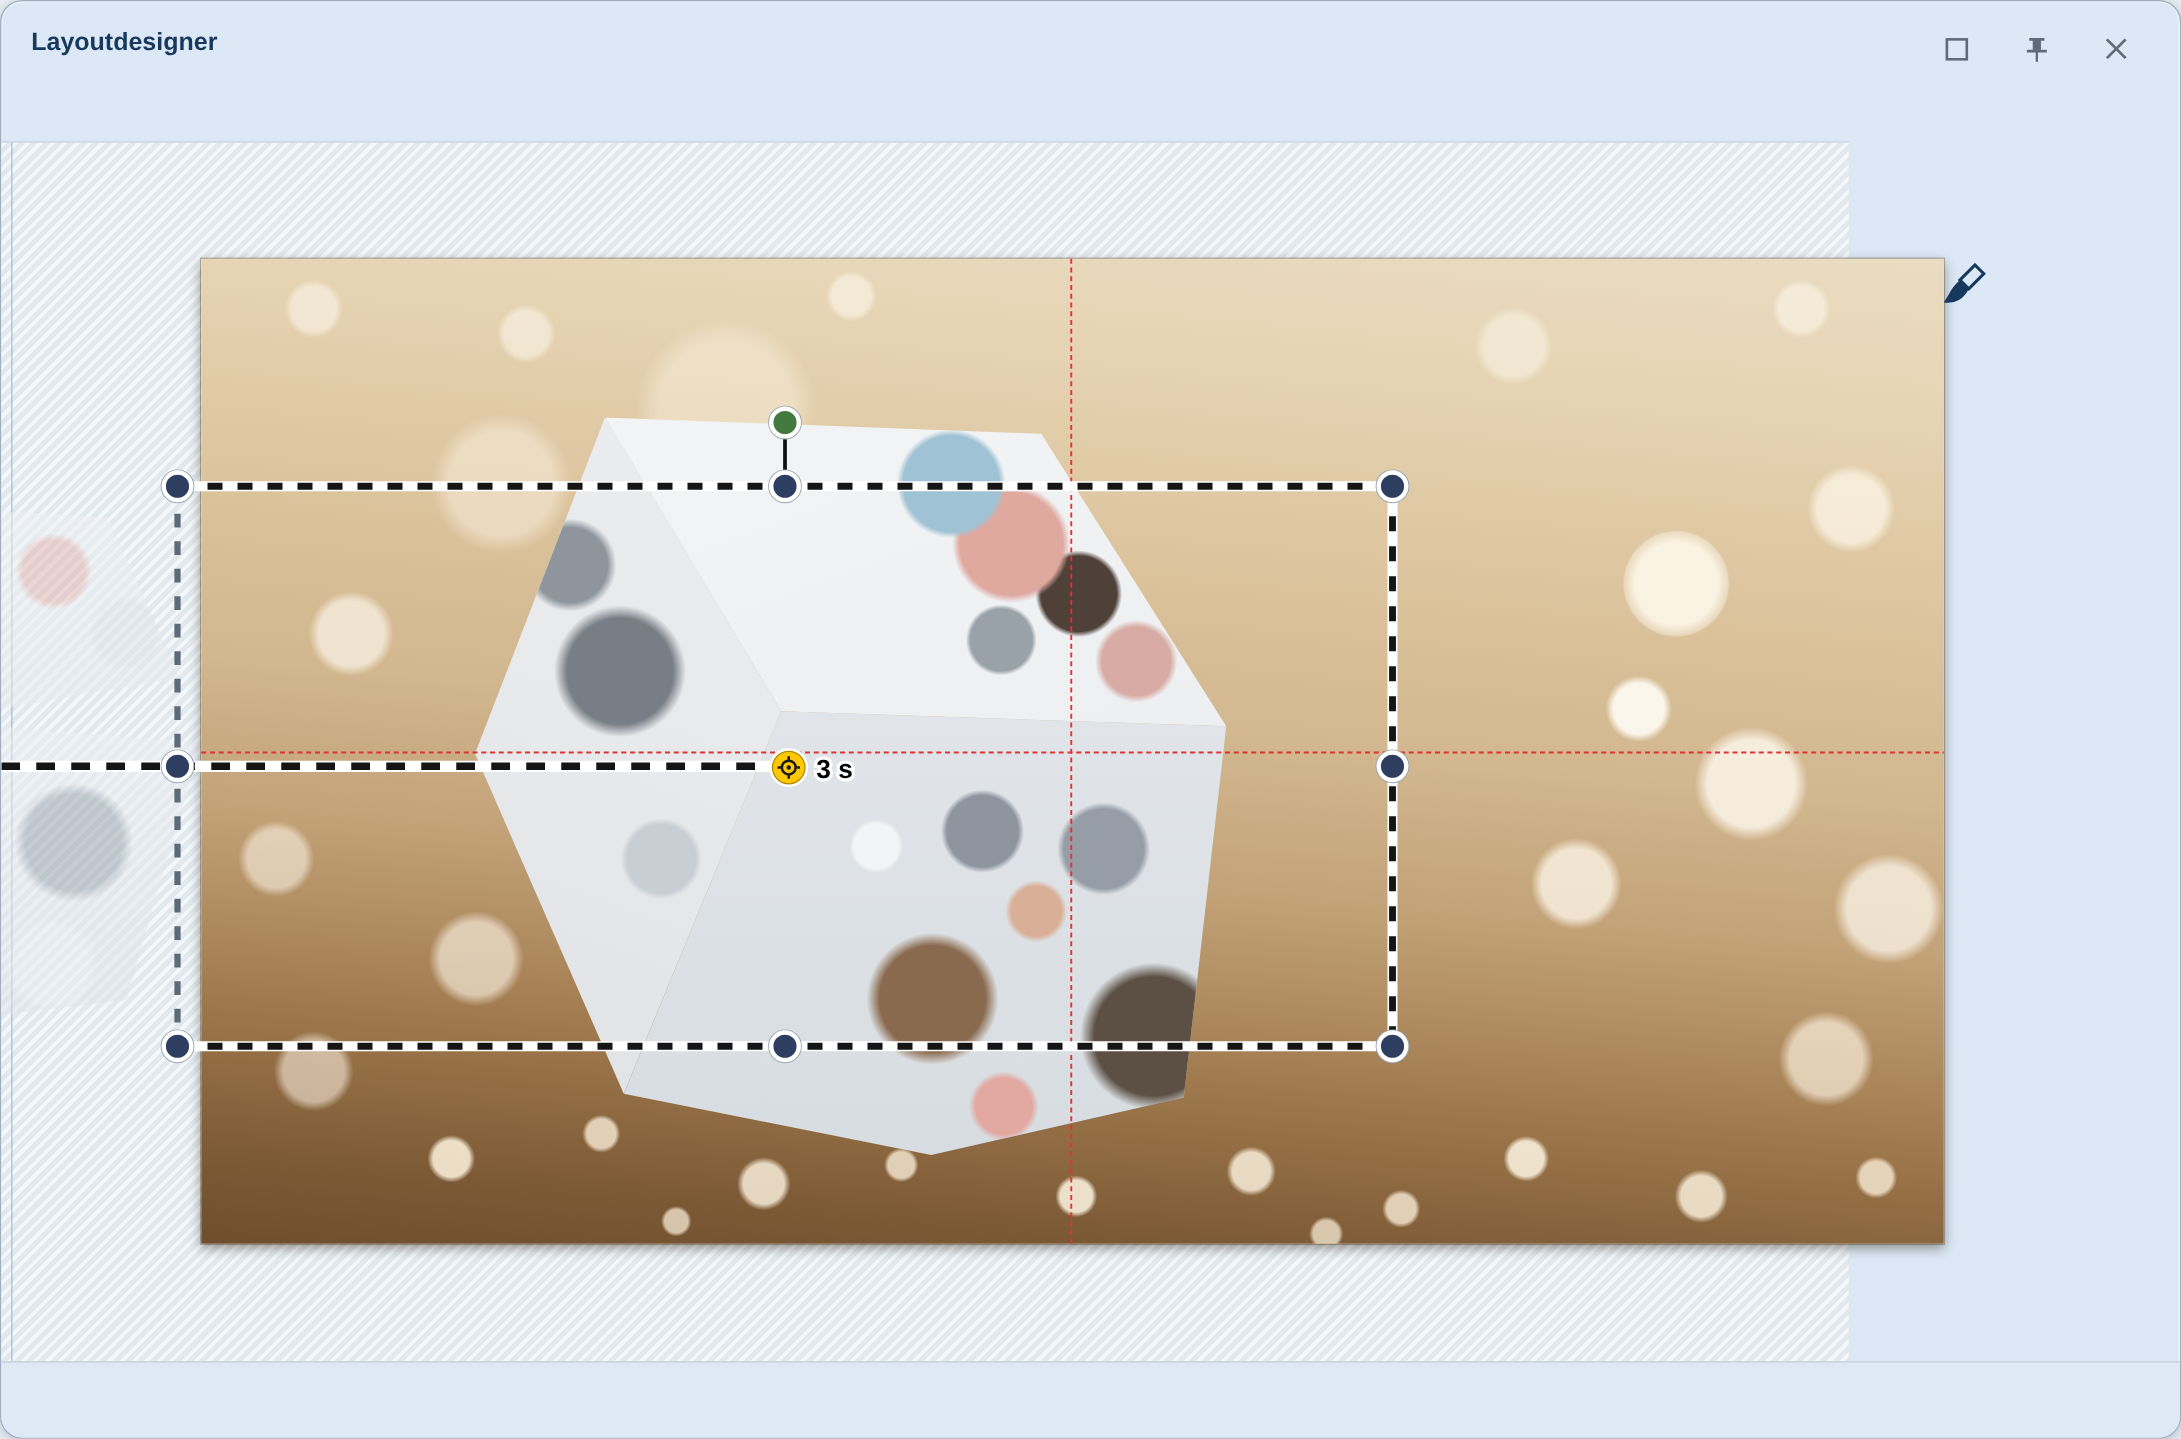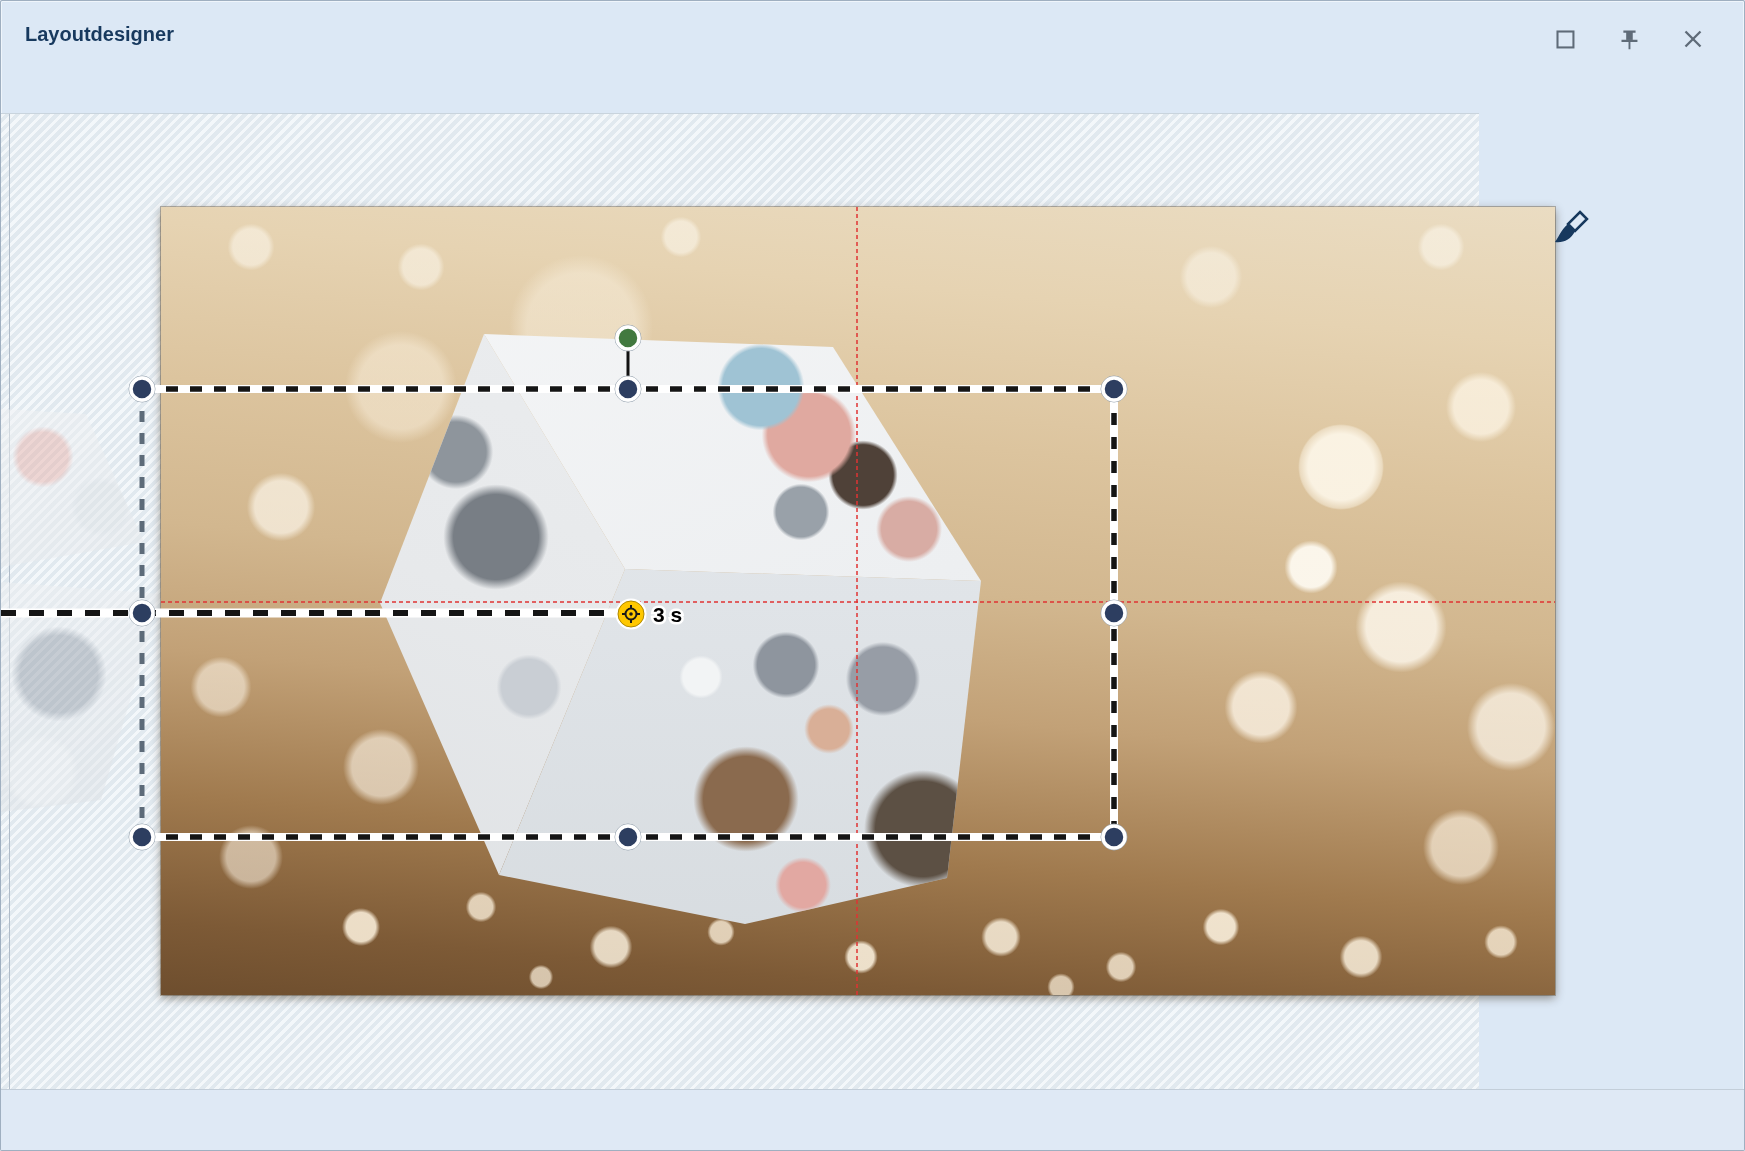--- a/index.html
+++ b/index.html
@@ -5,7 +5,7 @@
   html,body{margin:0;padding:0;background:#e7ecf2;font-family:"Liberation Sans",sans-serif;}
   *{box-sizing:border-box;}
   .window{position:relative;width:1745px;height:1151px;background:#dce8f5;border:1px solid #9fafc0;
-    border-radius:2px;overflow:hidden;box-shadow:0 2px 8px rgba(60,80,100,.25), inset 0 0 0 1px rgba(255,255,255,.55);}
+    border-radius:18px;overflow:hidden;box-shadow:0 2px 8px rgba(60,80,100,.25), inset 0 0 0 1px rgba(255,255,255,.55);}
   .titlebar{position:absolute;left:0;top:0;width:100%;height:56px;}
   .title{position:absolute;left:24px;top:22px;font-size:20px;font-weight:bold;color:#17395e;}
   .winbtn{position:absolute;top:20px;width:36px;height:36px;display:flex;align-items:center;justify-content:center;cursor:pointer;}

